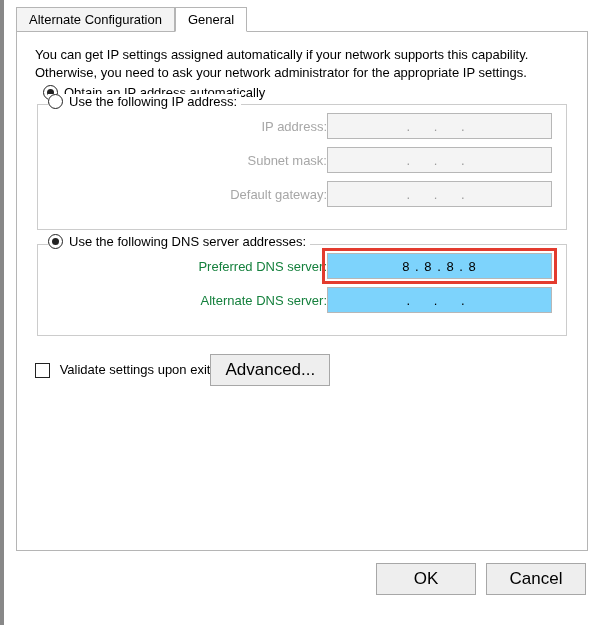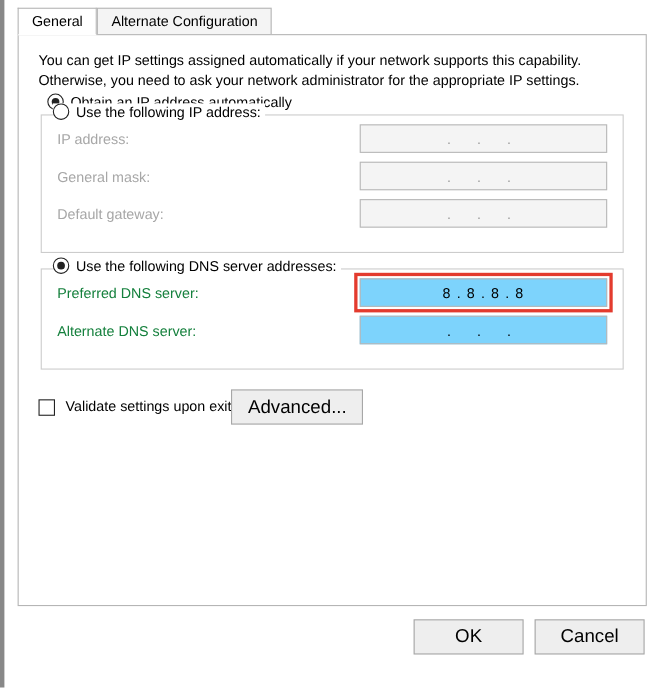--- a/index.html
+++ b/index.html
@@ -147,8 +147,8 @@
 
 <div class="dialog">
   <div class="tabstrip">
+    <div class="tab">Alternate Configuration</div>
     <div class="tab active">General</div>
-    <div class="tab">Alternate Configuration</div>
   </div>
 
   <div class="tabpage">

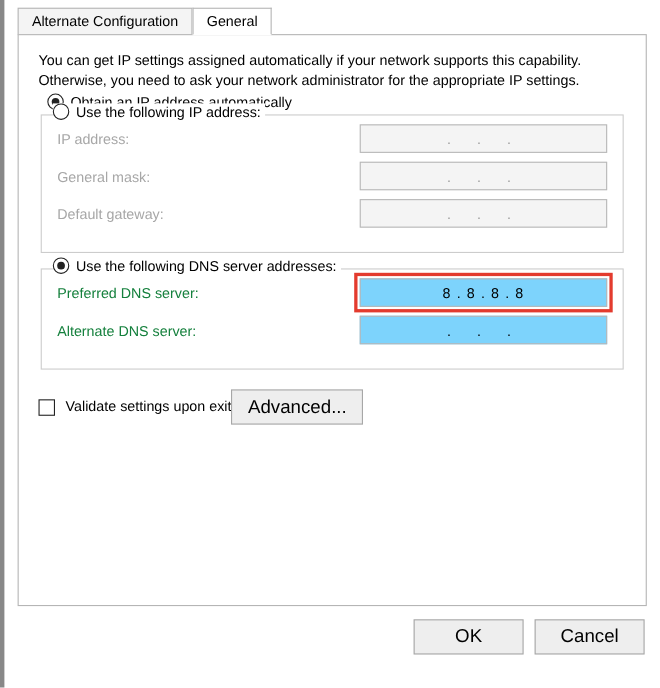--- a/index.html
+++ b/index.html
@@ -86,7 +86,7 @@
     .field-row {
       display: flex;
       align-items: center;
-      justify-content: space-between;
+      justify-content: flex-end;
       margin: 8px 0;
     }
     .field-label {

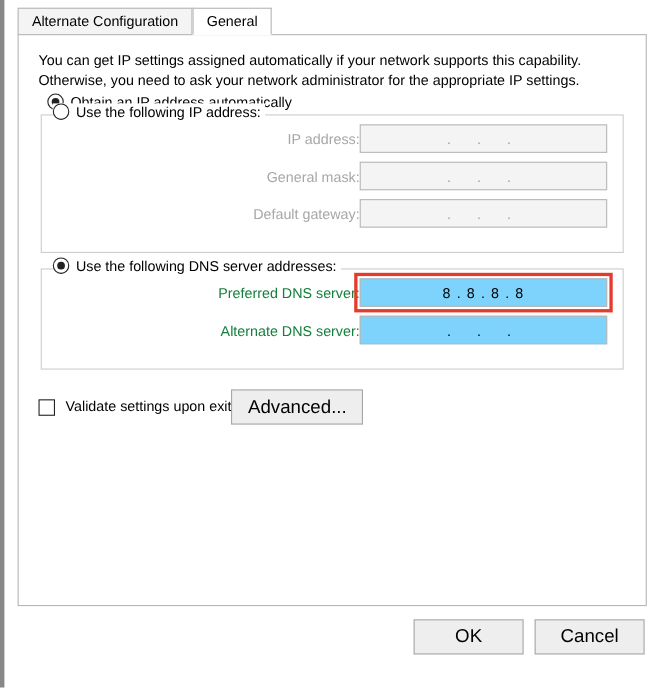--- a/index.html
+++ b/index.html
@@ -171,7 +171,7 @@
           </div>
       </div>
       <div class="field-row">
-        <span class="field-label disabled">General mask:</span>
+        <span class="field-label disabled">Subnet mask:</span>
         <div class="ip-input disabled">
             <span class="dots">.       .       .</span>
           </div>

